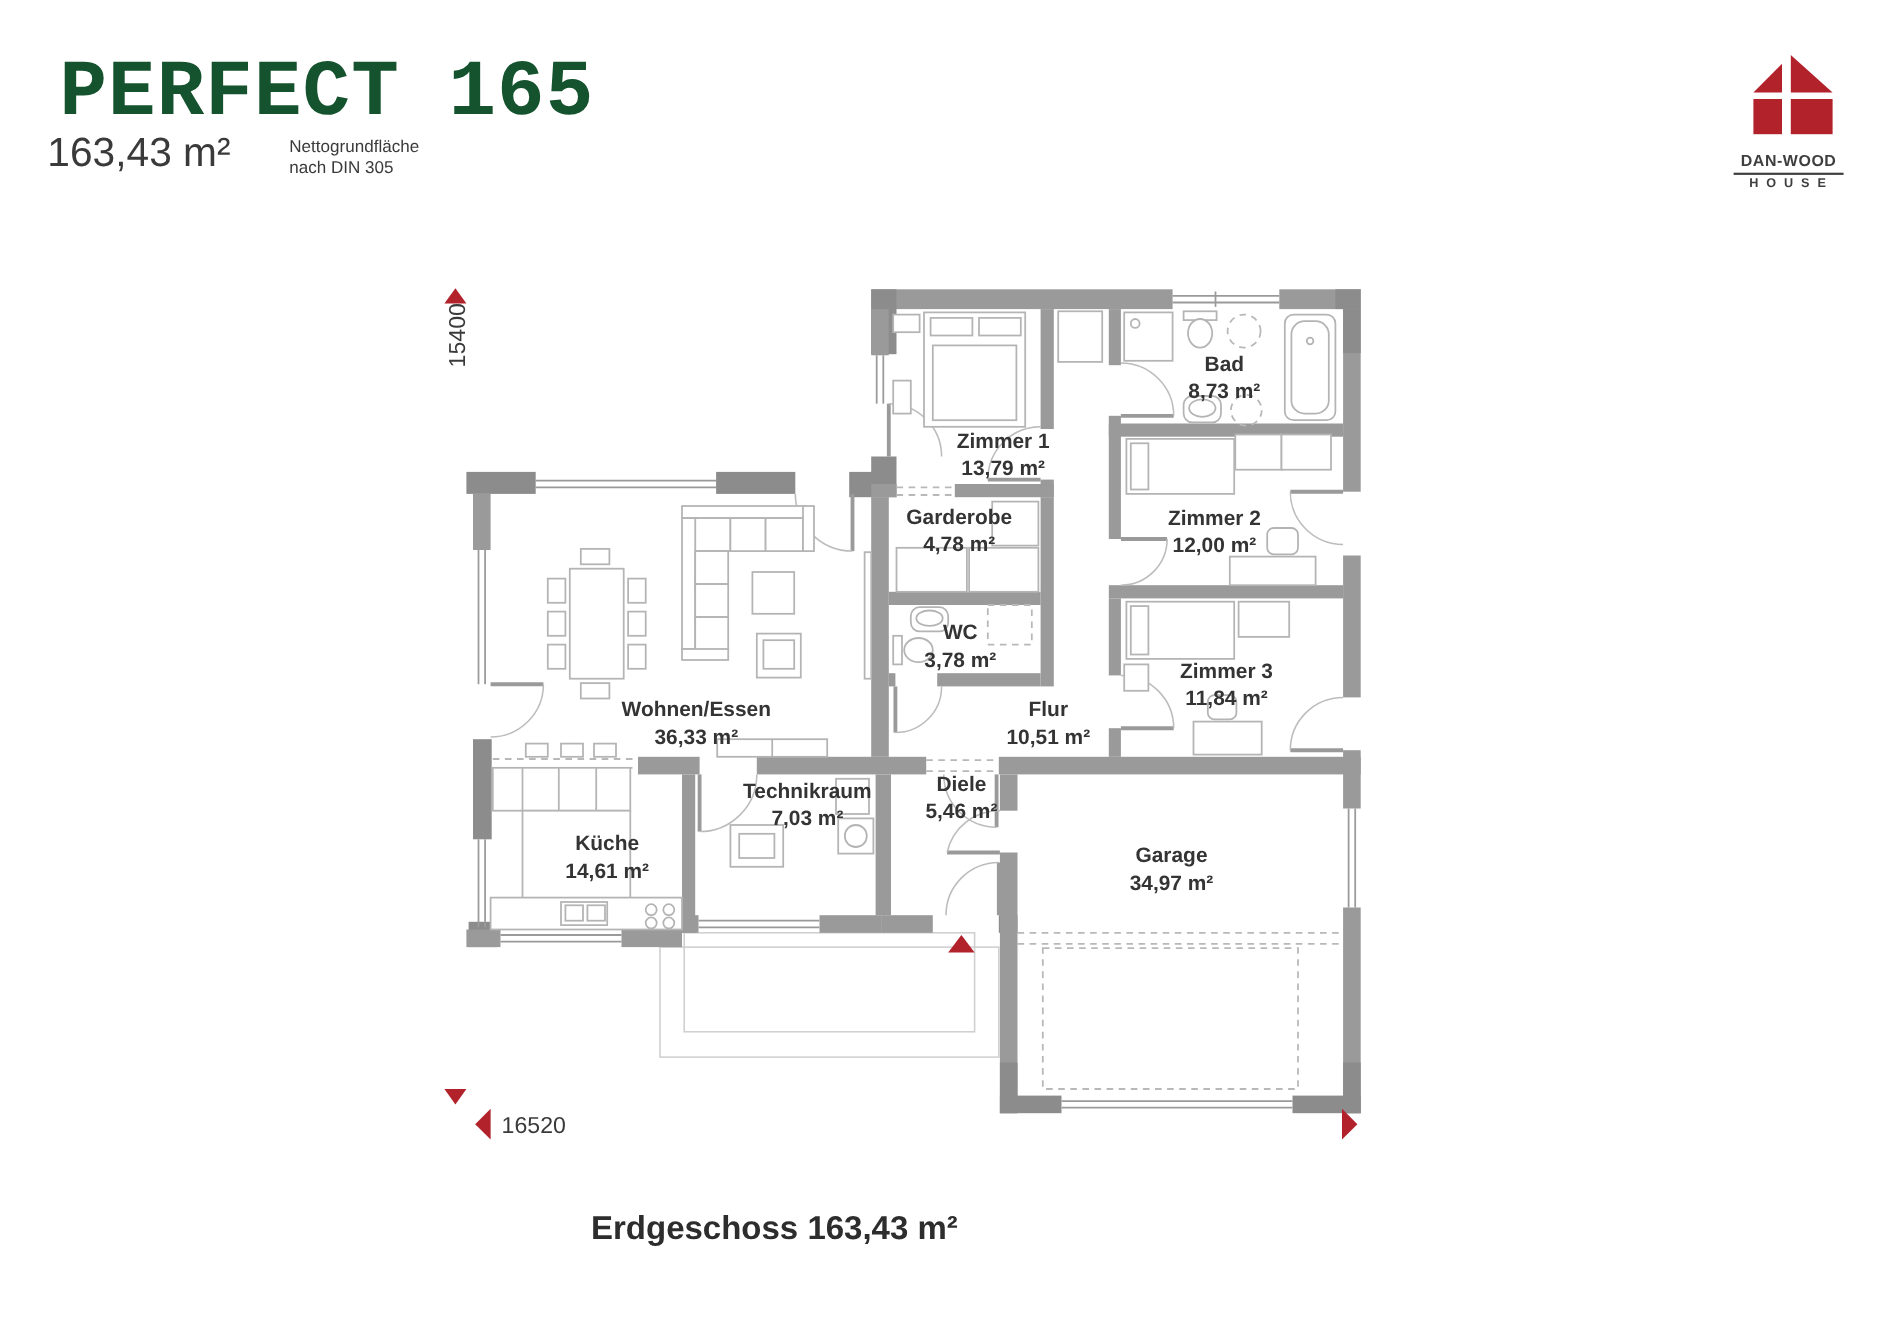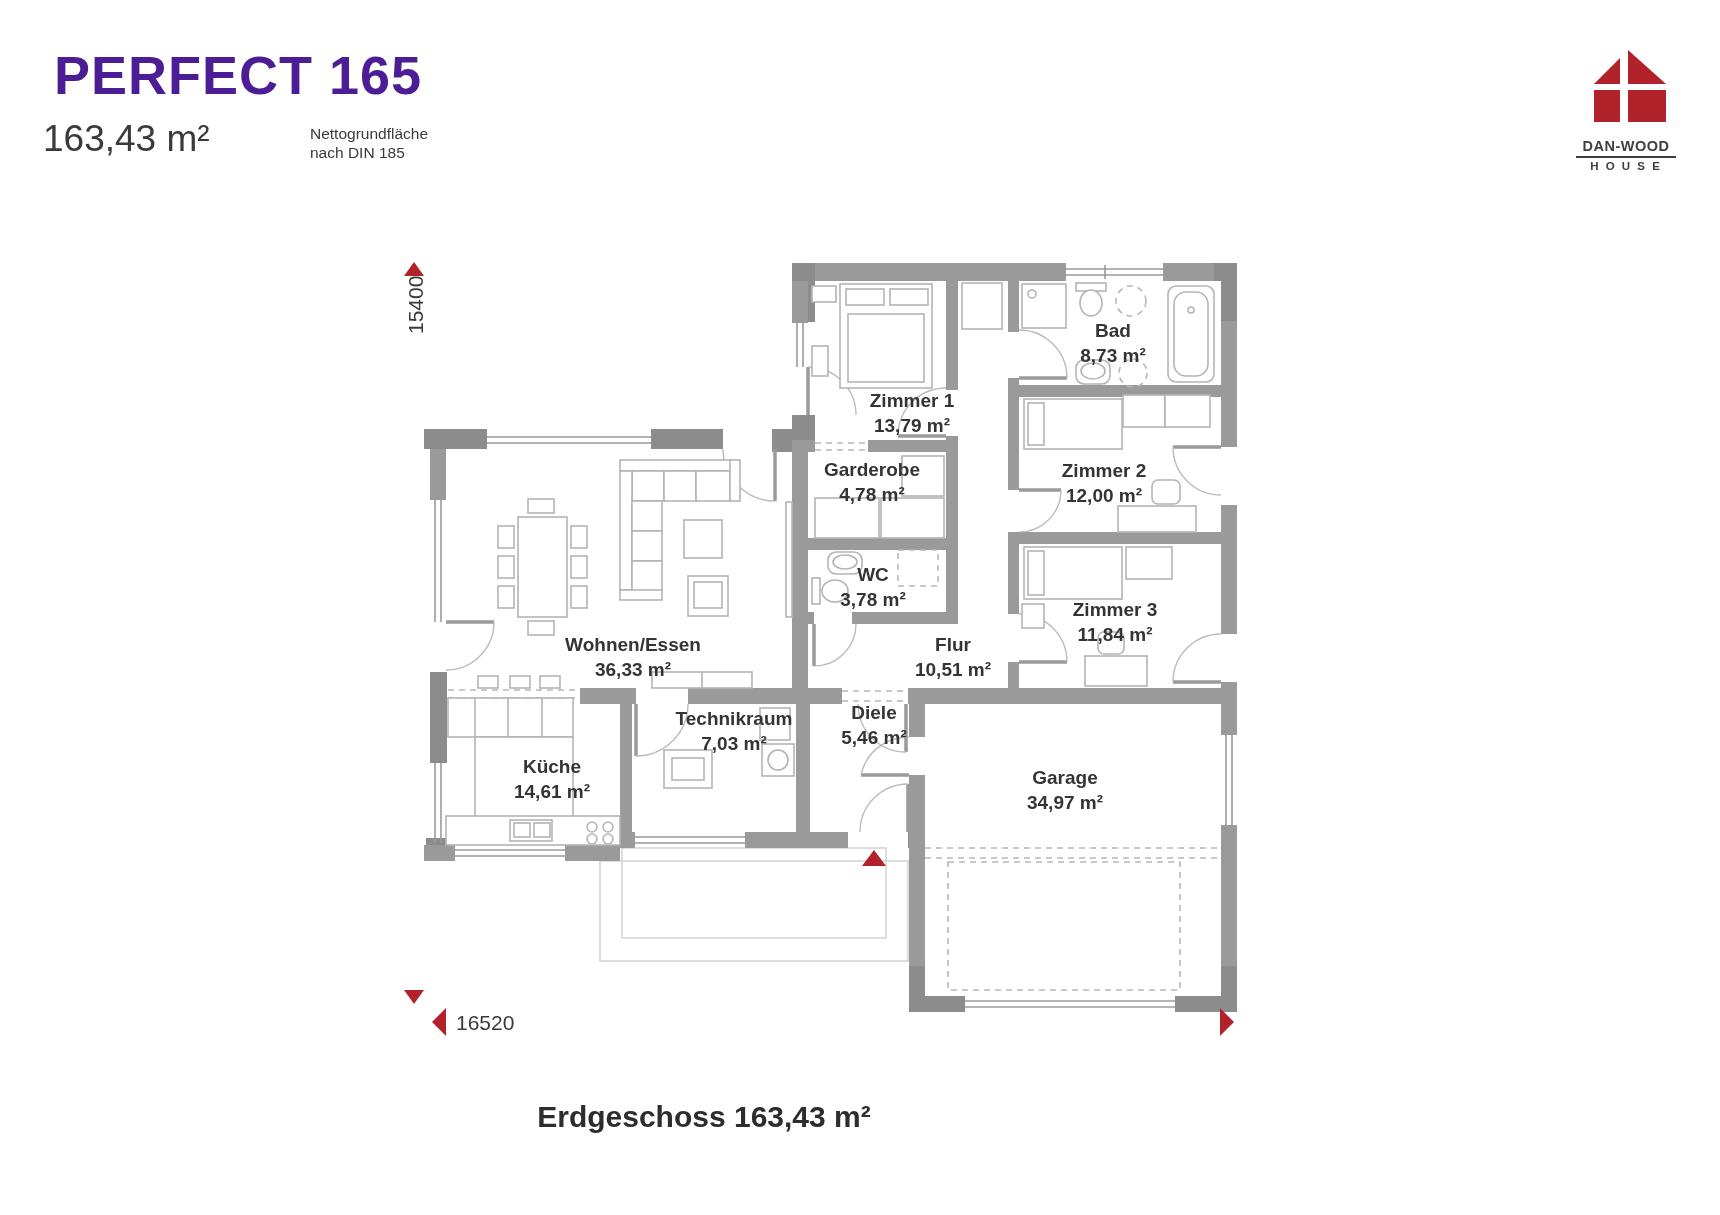--- a/index.html
+++ b/index.html
@@ -5,7 +5,7 @@
   html,body{margin:0;padding:0;background:#ffffff;}
   body{width:1720px;height:1215px;position:relative;font-family:"Liberation Sans",sans-serif;overflow:hidden;}
   .abs{position:absolute;}
-  #title{left:54px;top:44px;font-size:54px;font-weight:bold;letter-spacing:1px;color:#4c1d95;}
+  #title{left:54px;top:44px;font-size:72px;font-weight:bold;letter-spacing:1px;color:#14532d;font-family:Liberation Mono, monospace;}
   #area-sub{left:43px;top:118px;font-size:37px;font-weight:normal;color:#3a3a3a;}
   #area-note{left:263px;top:124px;font-size:15.5px;line-height:19px;color:#3a3a3a;margin-left:47px;}
   #logo{left:1576px;top:46px;width:100px;text-align:center;}

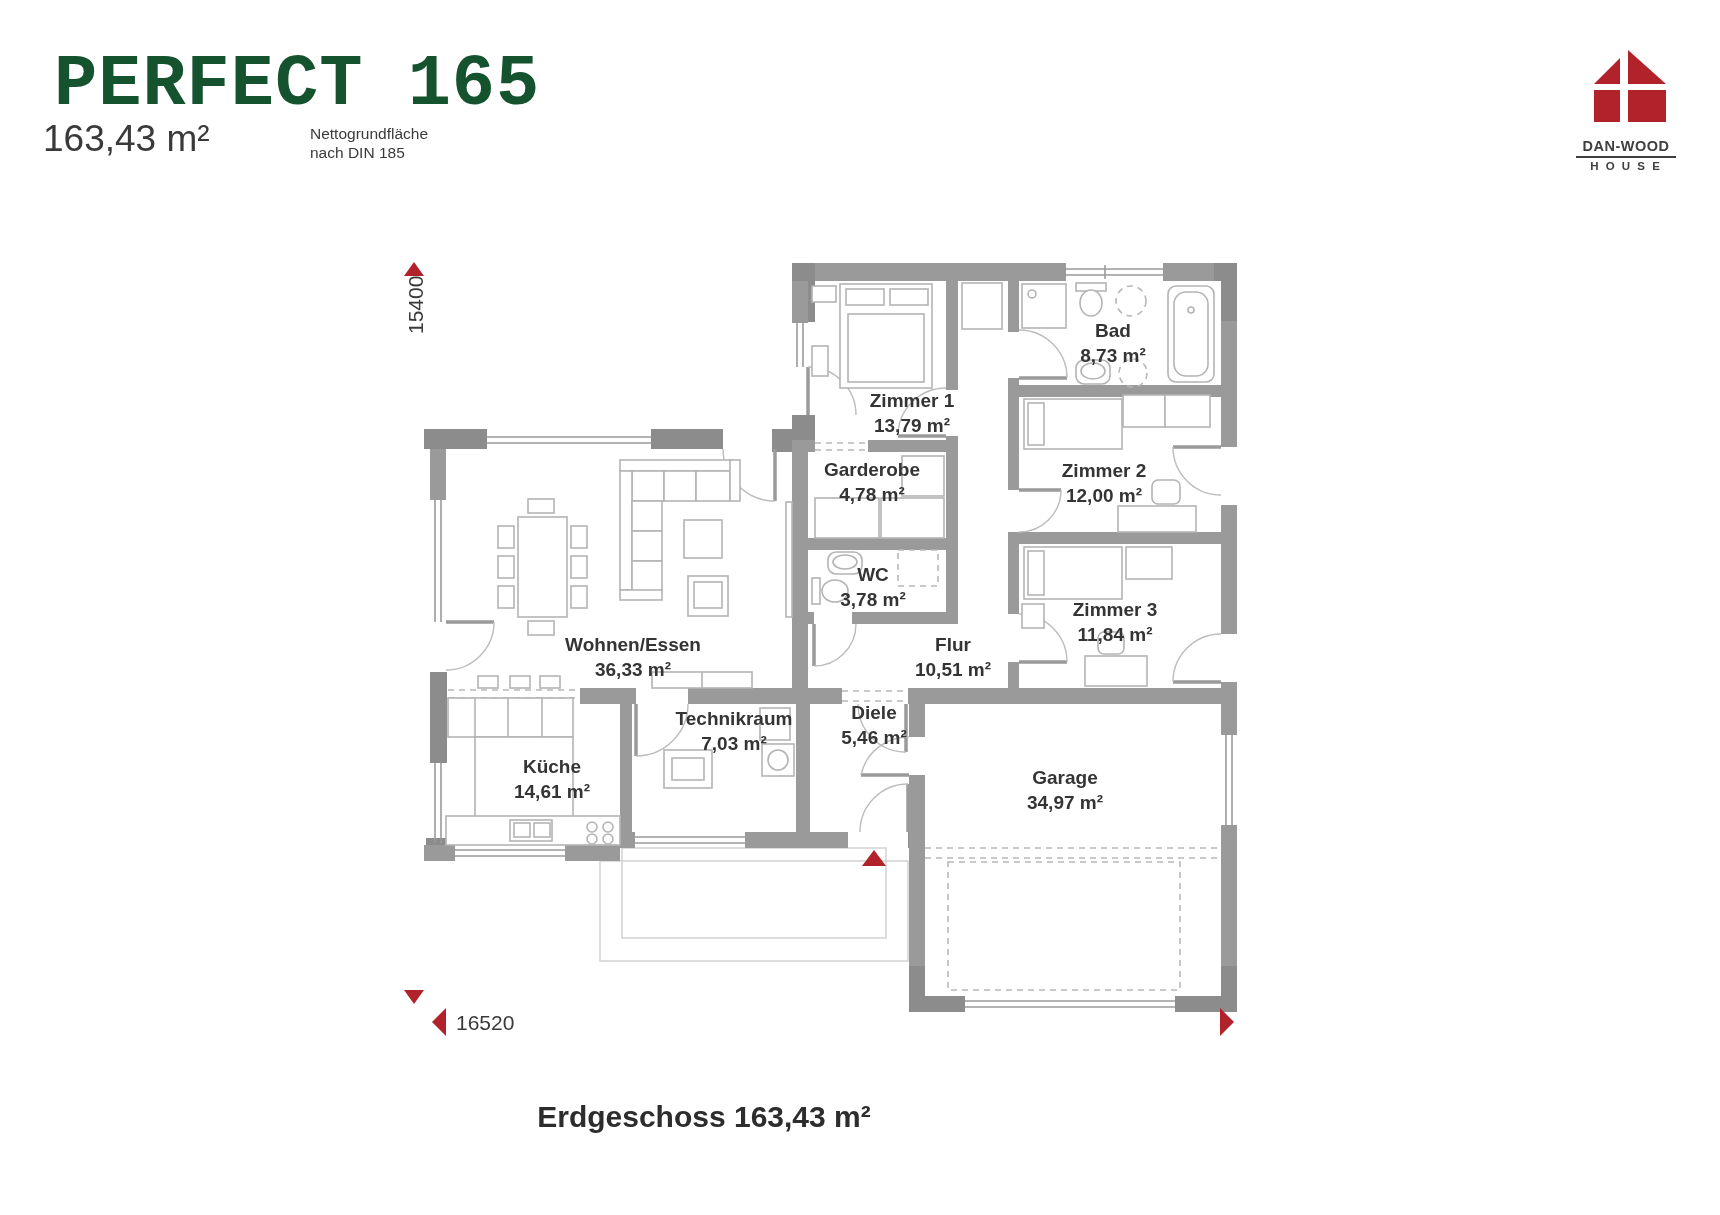--- a/index.html
+++ b/index.html
@@ -7,7 +7,7 @@
   .abs{position:absolute;}
   #title{left:54px;top:44px;font-size:72px;font-weight:bold;letter-spacing:1px;color:#14532d;font-family:Liberation Mono, monospace;}
   #area-sub{left:43px;top:118px;font-size:37px;font-weight:normal;color:#3a3a3a;}
-  #area-note{left:263px;top:124px;font-size:15.5px;line-height:19px;color:#3a3a3a;margin-left:47px;}
+  #area-note{left:263px;top:124px;font-size:15.5px;line-height:19px;color:#3a3a3a;}
   #logo{left:1576px;top:46px;width:100px;text-align:center;}
   #logo .brand{font-size:14.5px;font-weight:bold;color:#3f3f3f;letter-spacing:.5px;
                border-bottom:2.5px solid #3f3f3f;padding-bottom:2px;margin-top:4px;}

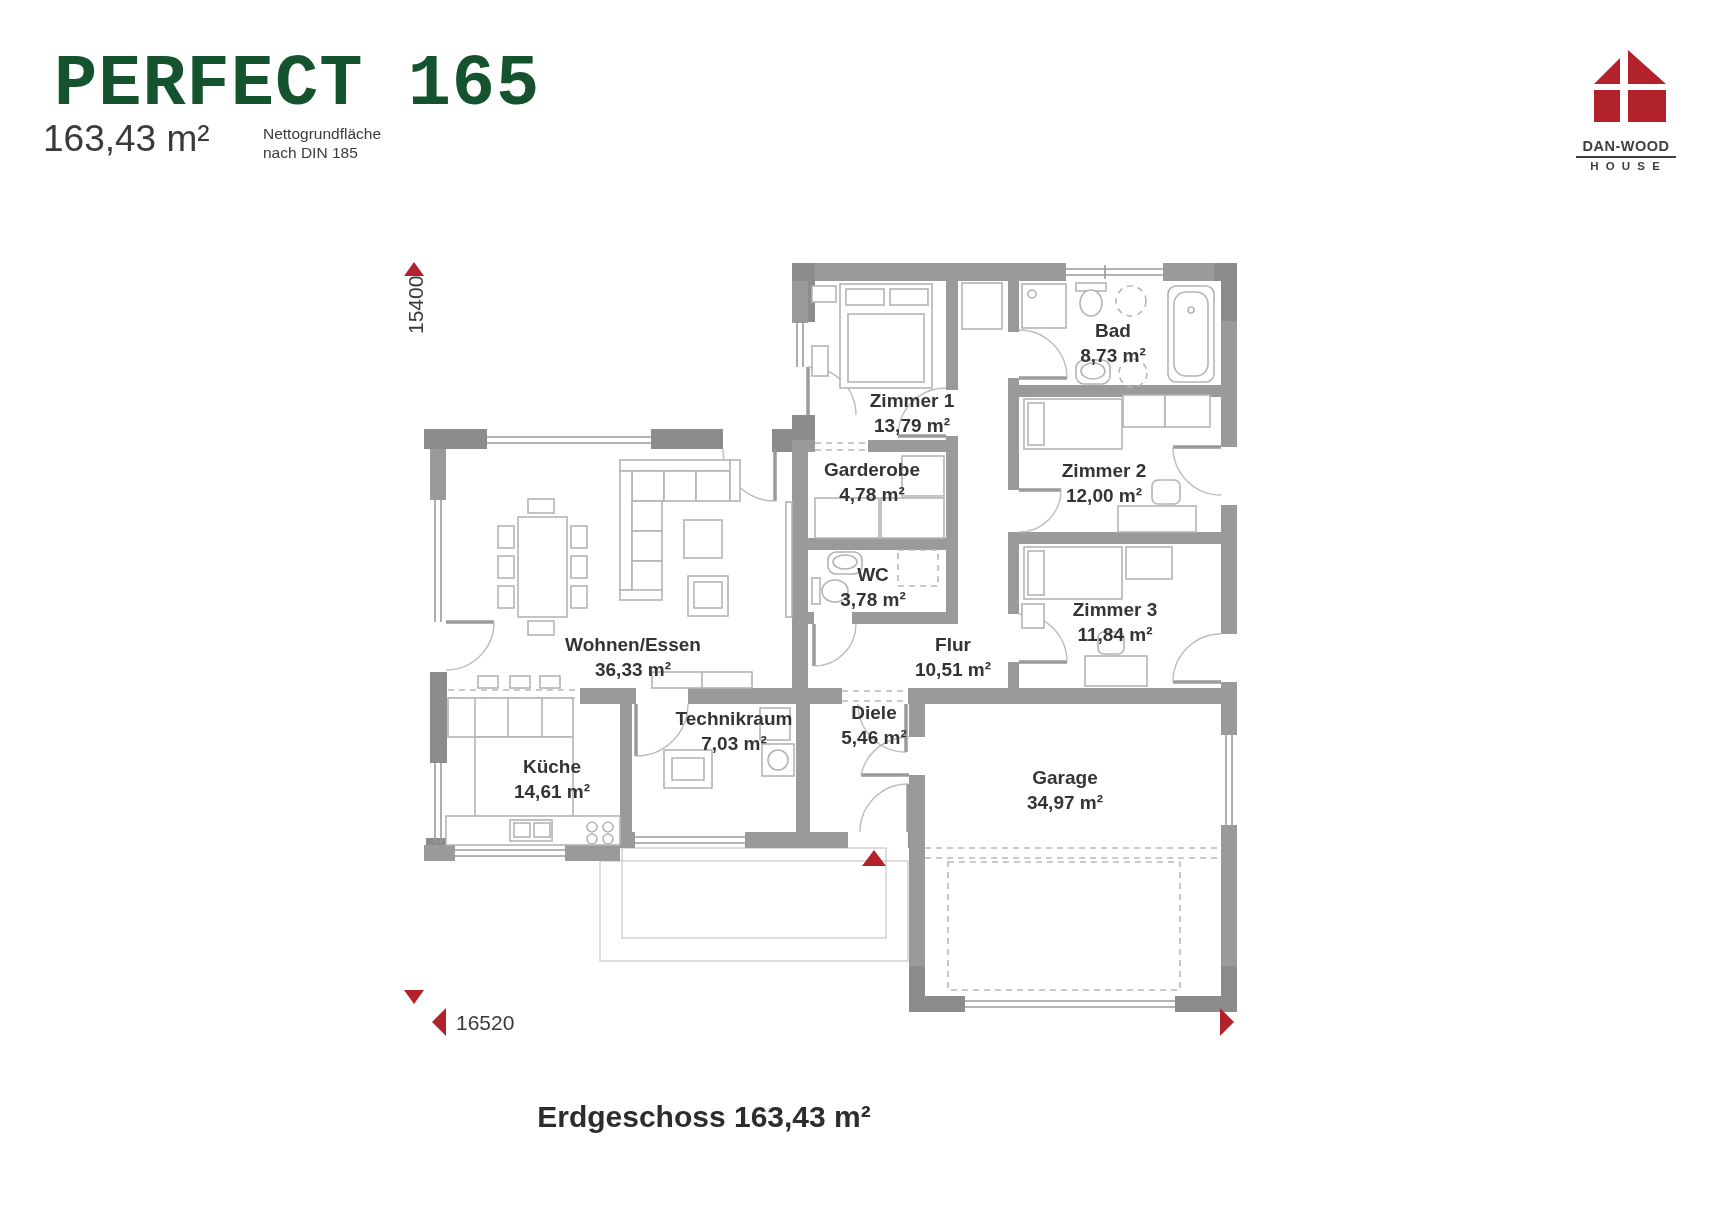--- a/index.html
+++ b/index.html
@@ -33,7 +33,7 @@
 <div class="abs" id="area-sub">163,43 m²</div>
 <div class="abs" id="area-note">
   <div>Nettogrundfläche</div>
-  <div>nach DIN 185</div>
+  <div>nach DIN 305</div>
 </div>
 
 <div class="abs" id="logo">

